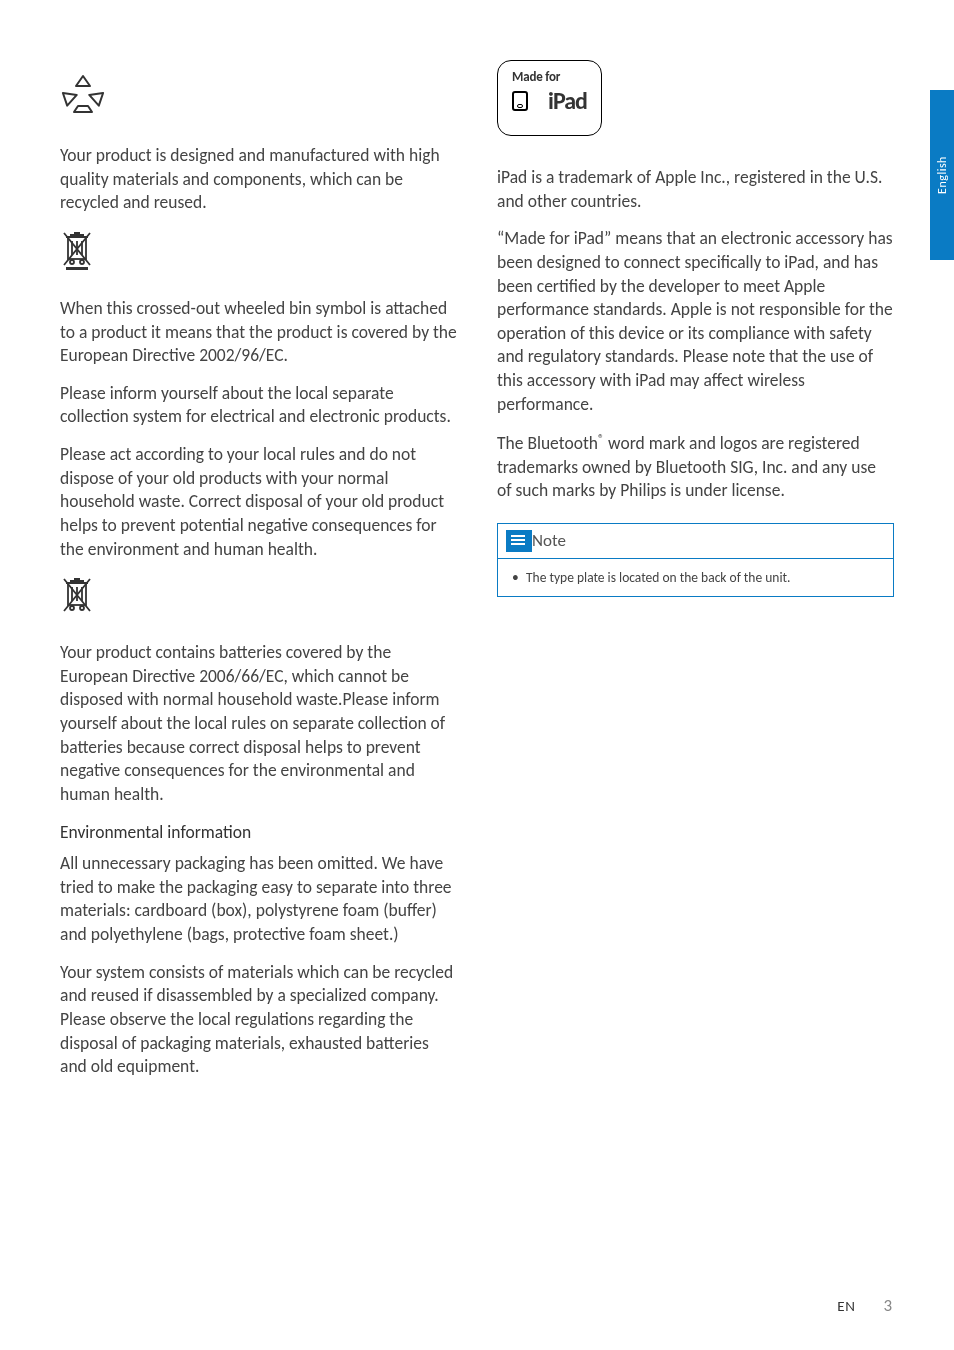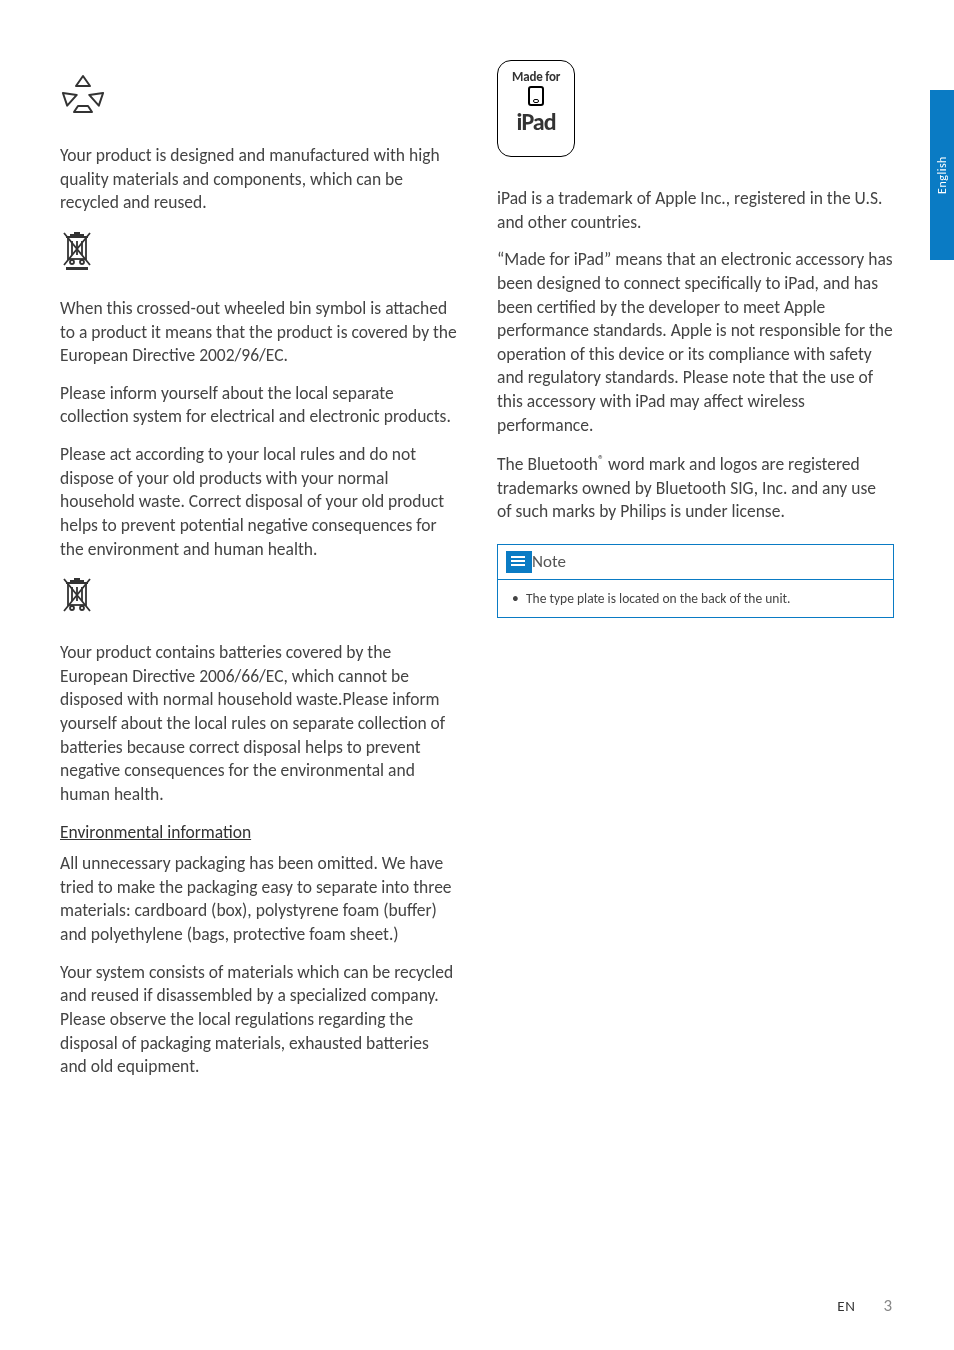--- a/index.html
+++ b/index.html
@@ -13,7 +13,7 @@
   .side-tab span { transform: rotate(-90deg); font-size: 12px; letter-spacing: 0.5px; white-space: nowrap; }
   .badge-box { display: inline-block; border: 1.5px solid #000; border-radius: 14px; padding: 8px 14px 20px 14px; margin-bottom: 30px; }
   .badge-box .mf { font-size: 13px; font-weight: 700; letter-spacing: -0.2px; }
-  .badge-box .ipad-row { display: flex; align-items: center; gap: 1px; margin-top: 2px; flex-direction: column; }
+  .badge-box .ipad-row { display: flex; align-items: center; gap: 20px; margin-top: 2px; }
   .badge-box .ipad-row .dev { width: 16px; height: 20px; border: 2px solid #000; border-radius: 3px; position: relative; }
   .badge-box .ipad-row .dev::after { content: ""; position: absolute; bottom: 1px; left: 50%; transform: translateX(-50%); width: 4px; height: 2px; border: 1px solid #000; border-radius: 2px; }
   .badge-box .ipad-row .txt { font-size: 24px; font-weight: 900; letter-spacing: -1px; }

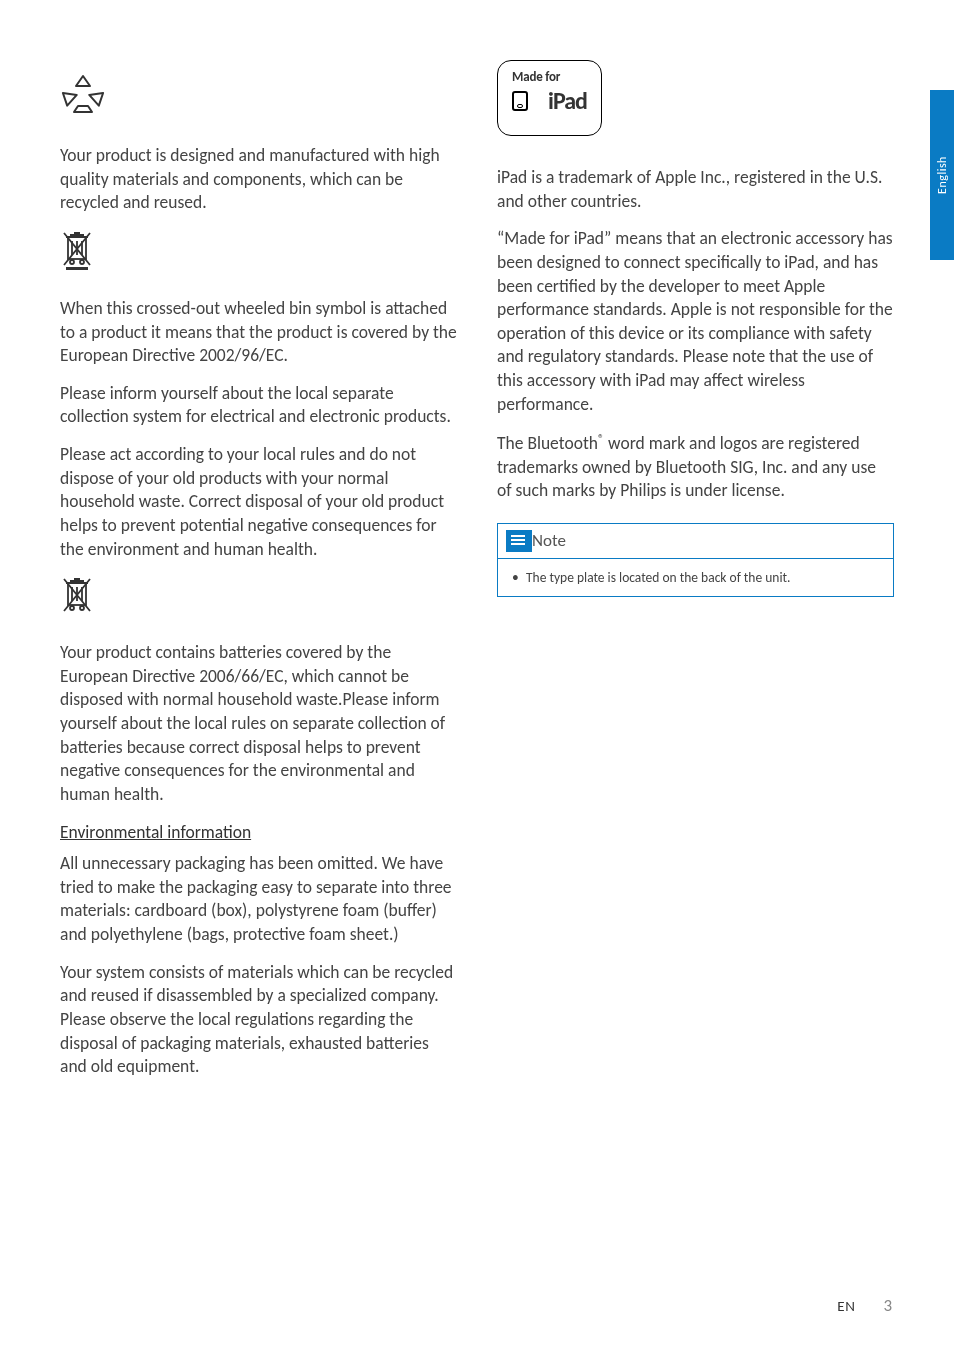--- a/index.html
+++ b/index.html
@@ -7,7 +7,7 @@
   .page { padding: 60px 60px 40px 60px; display: flex; gap: 40px; }
   .col { width: 400px; }
   .col p { font-size: 17.5px; line-height: 1.35; color: #444; margin-bottom: 14px; font-weight: 300; }
-  .col .subhead { font-weight: 400; color: #333; margin-bottom: 8px; text-decoration: underline; }
+  .col .subhead { font-weight: 400; color: #333; margin-bottom: 8px; }
   .icon-block { margin: 12px 0 22px 0; }
   .side-tab { position: absolute; right: 0; top: 90px; width: 24px; height: 170px; background: #0a7bc4; color: #fff; display: flex; align-items: center; justify-content: center; }
   .side-tab span { transform: rotate(-90deg); font-size: 12px; letter-spacing: 0.5px; white-space: nowrap; }

